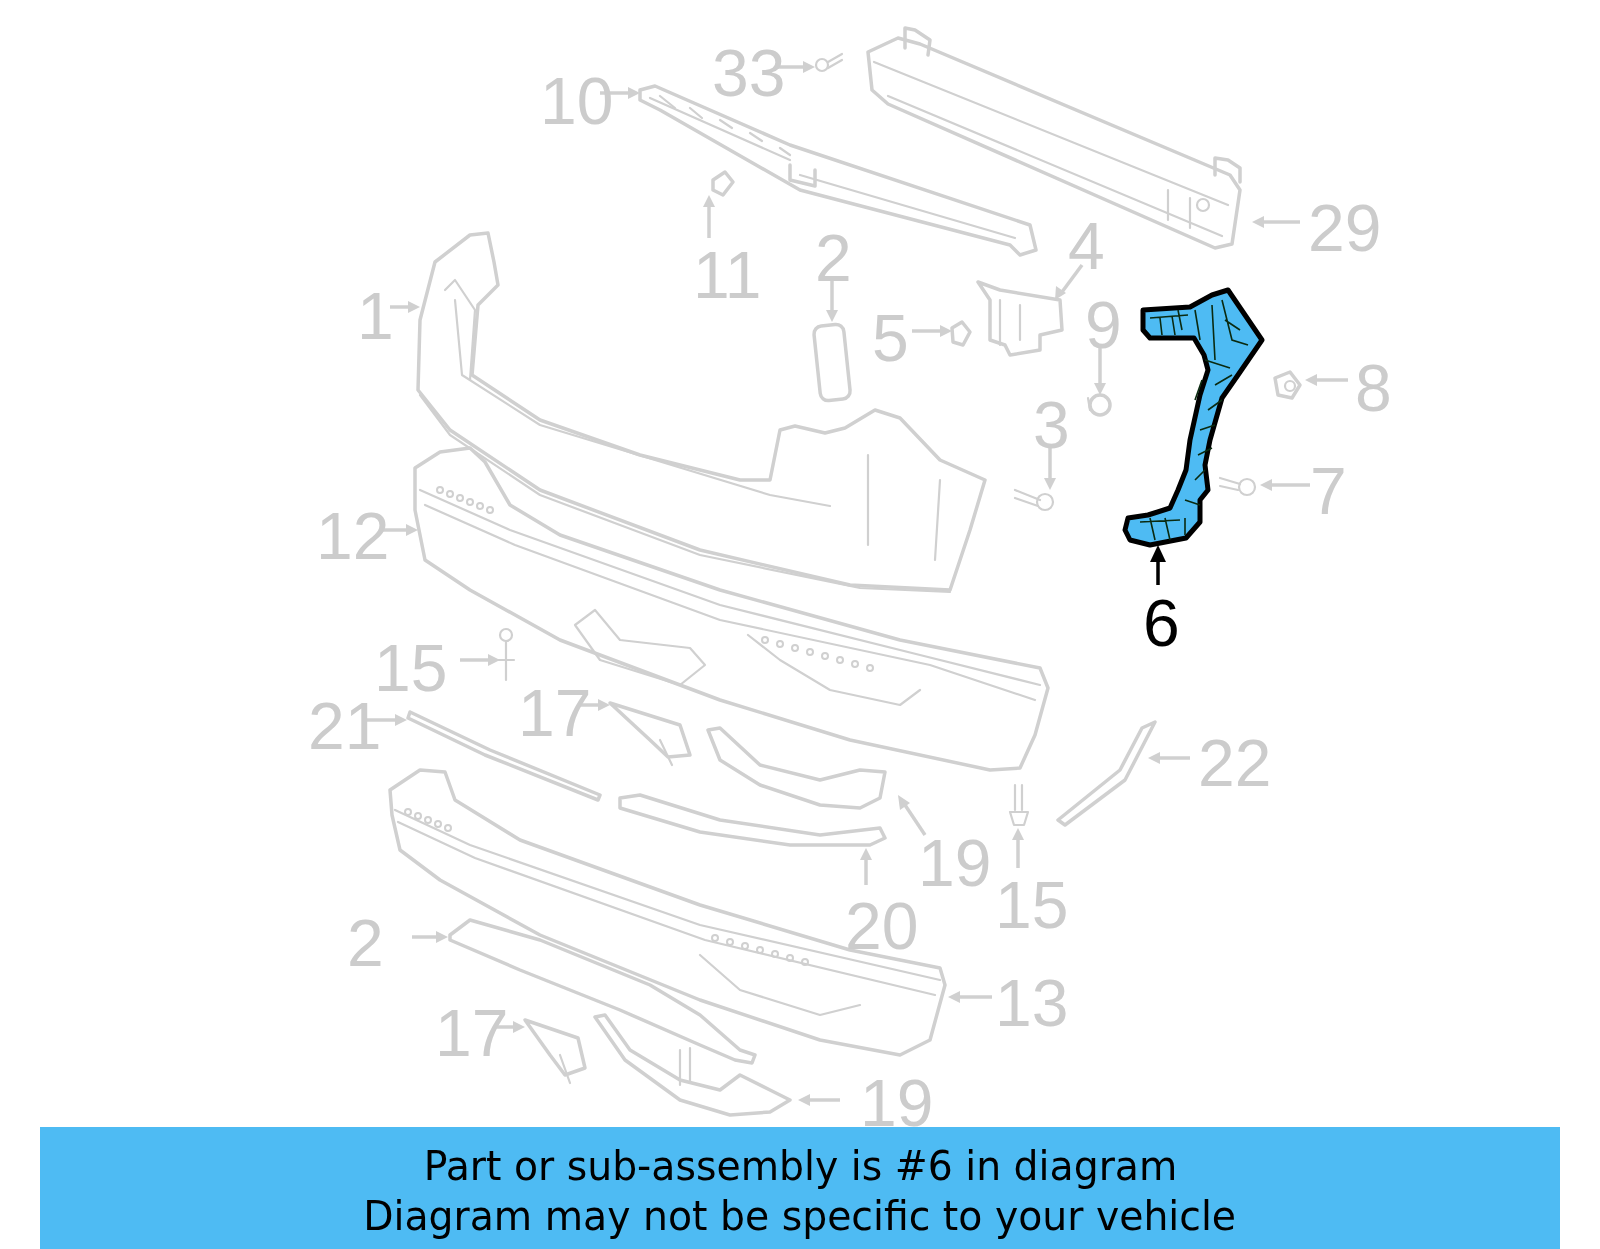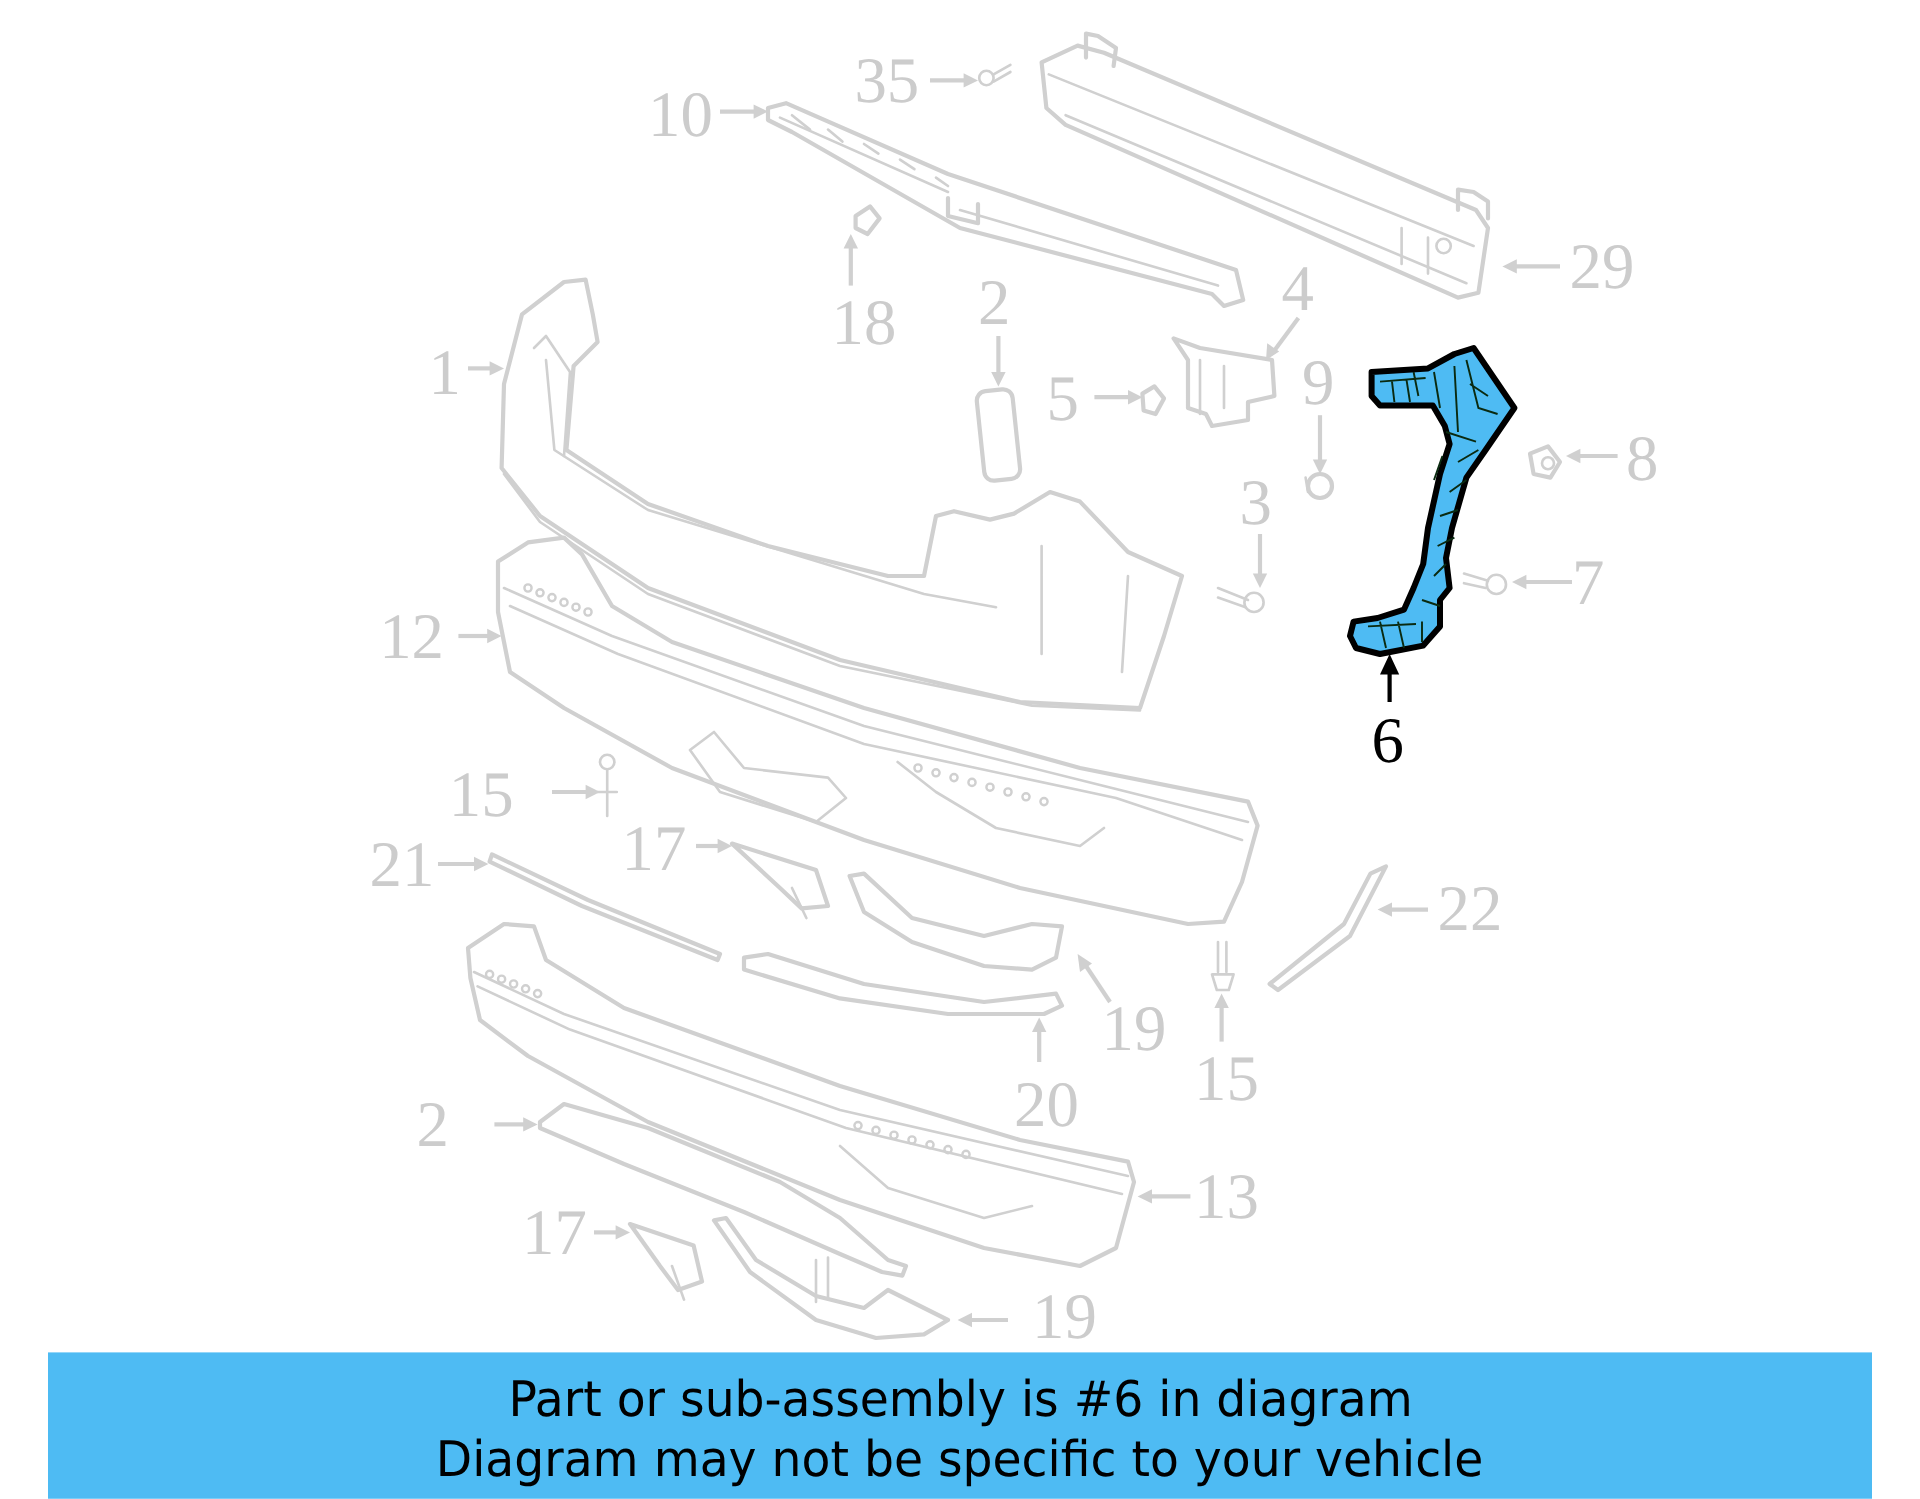--- a/index.html
+++ b/index.html
@@ -10,7 +10,7 @@
   .part-thin { fill: none; stroke: #d0d0d0; stroke-width: 2.2; stroke-linejoin: round; stroke-linecap: round; }
   .leader { stroke: #d0d0d0; stroke-width: 3.5; fill: none; }
   .arrowhead { fill: #d0d0d0; }
-  .callout { position: absolute; font-family: Liberation Serif, serif; font-size: 54px;
+  .callout { position: absolute; font-family: Liberation Sans, sans-serif; font-size: 66px;
              color: #cccccc; line-height: 1; white-space: nowrap; }
   .callout.active { color: #000000; }
   .hl-fill { fill: #4ebbf3; stroke: #000; stroke-width: 5; stroke-linejoin: round; }

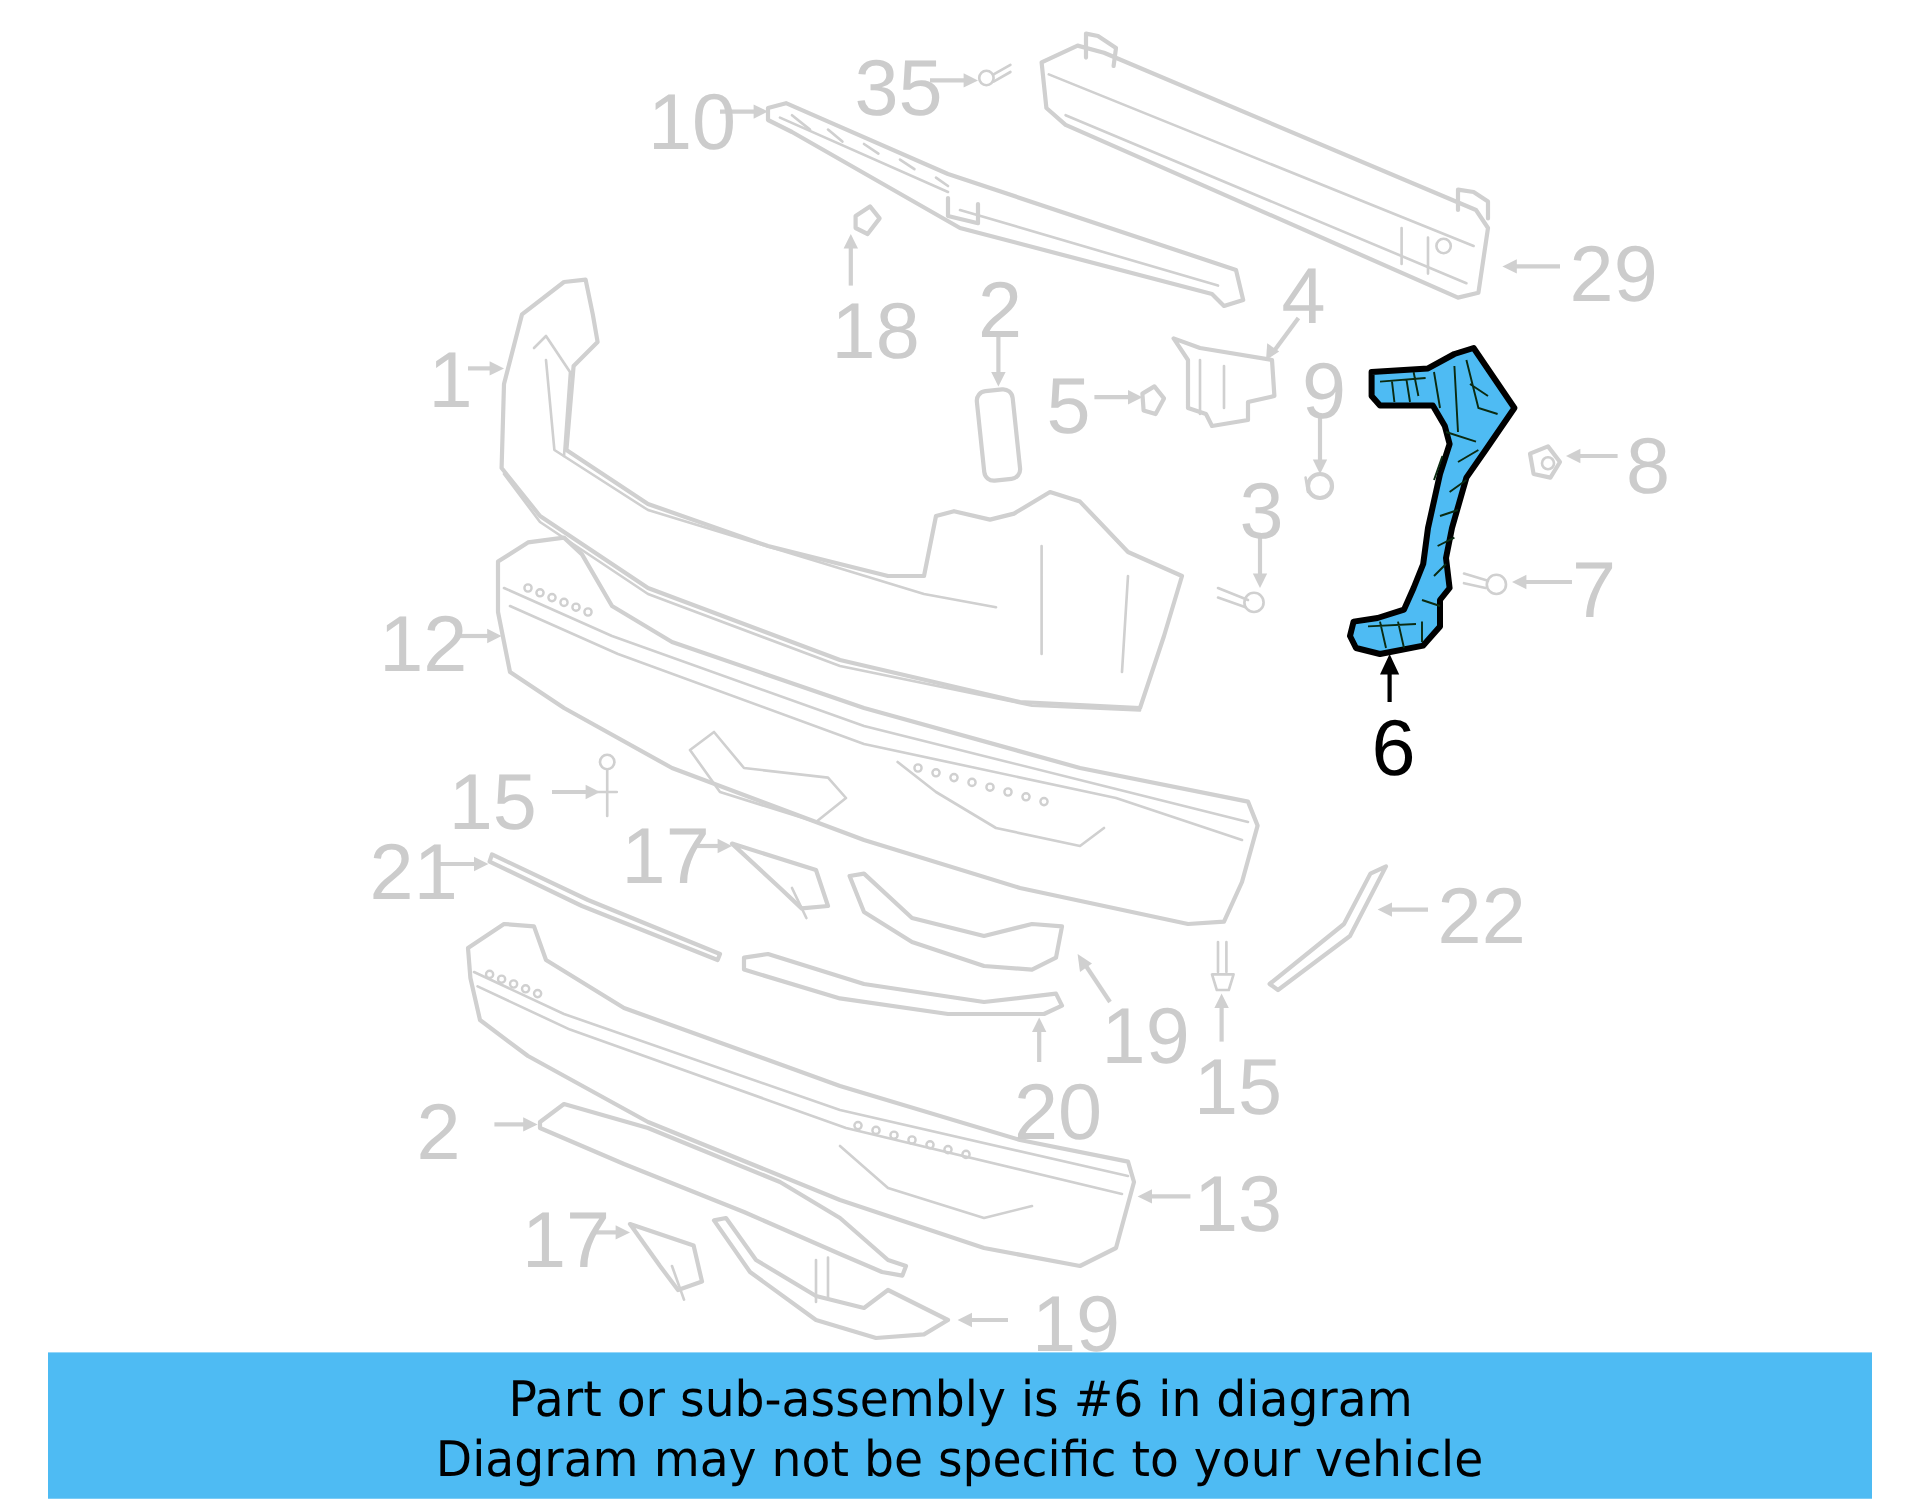--- a/index.html
+++ b/index.html
@@ -289,7 +289,7 @@
   <span class="callout" style="left:308px;top:693px">21</span>
   <span class="callout" style="left:1198px;top:730px">22</span>
   <span class="callout" style="left:1308px;top:195px">29</span>
-  <span class="callout" style="left:712px;top:40px">35</span>
+  <span class="callout" style="left:712px;top:40px">33</span>
 </div>
 
 <div id="banner">

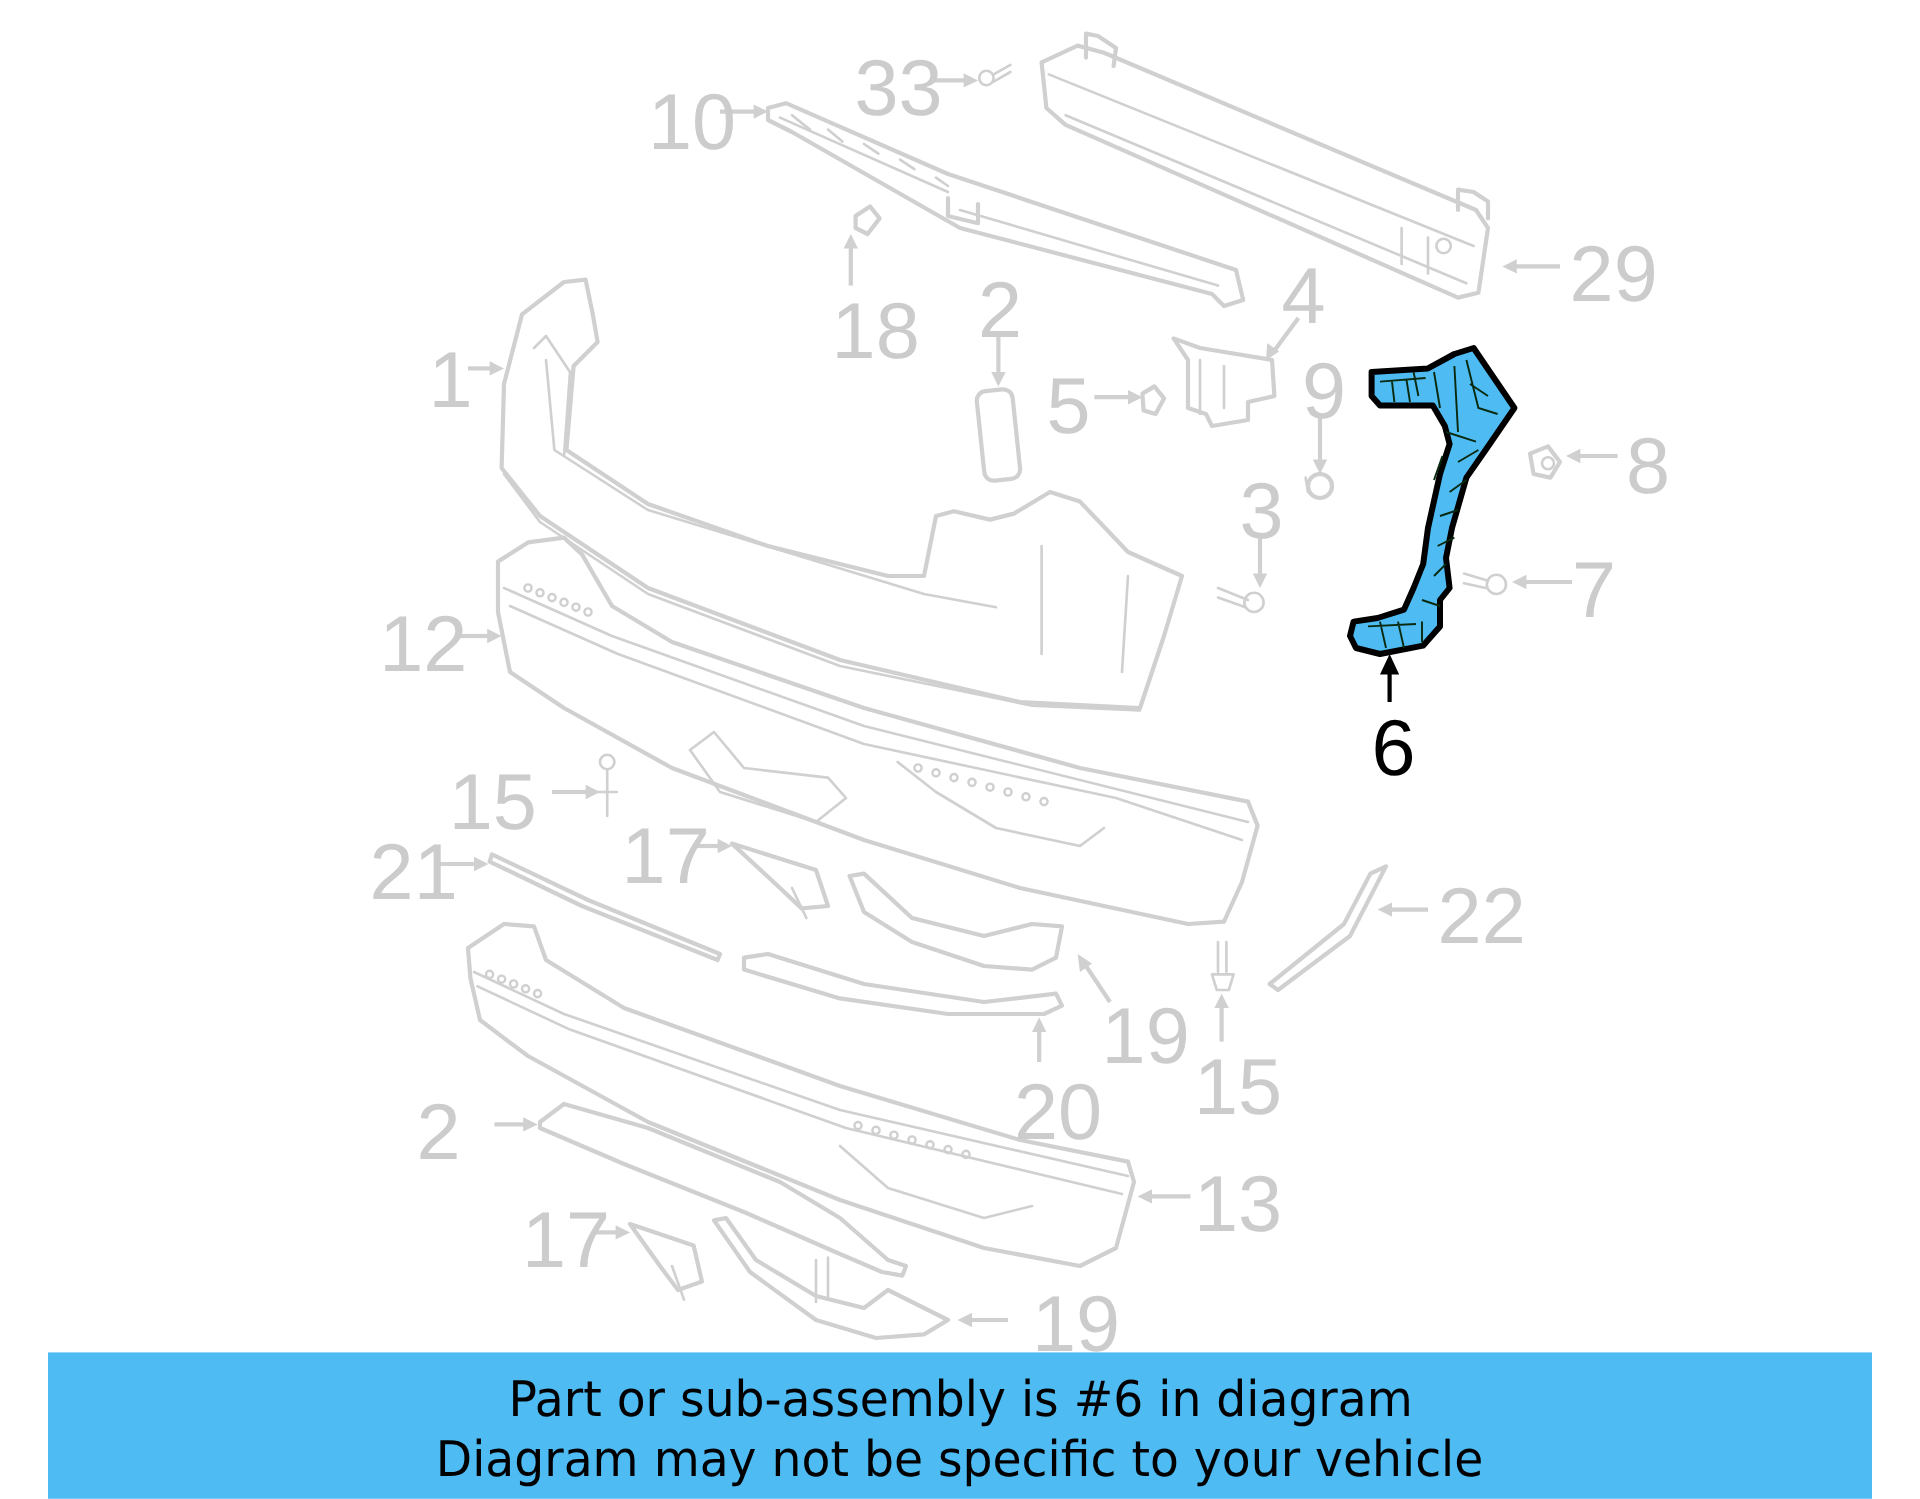--- a/index.html
+++ b/index.html
@@ -275,7 +275,7 @@
   <span class="callout" style="left:1355px;top:355px">8</span>
   <span class="callout" style="left:1085px;top:292px">9</span>
   <span class="callout" style="left:540px;top:68px">10</span>
-  <span class="callout" style="left:693px;top:242px">18</span>
+  <span class="callout" style="left:693px;top:242px">11</span>
   <span class="callout" style="left:316px;top:503px">12</span>
   <span class="callout" style="left:995px;top:970px">13</span>
   <span class="callout" style="left:995px;top:872px">15</span>

